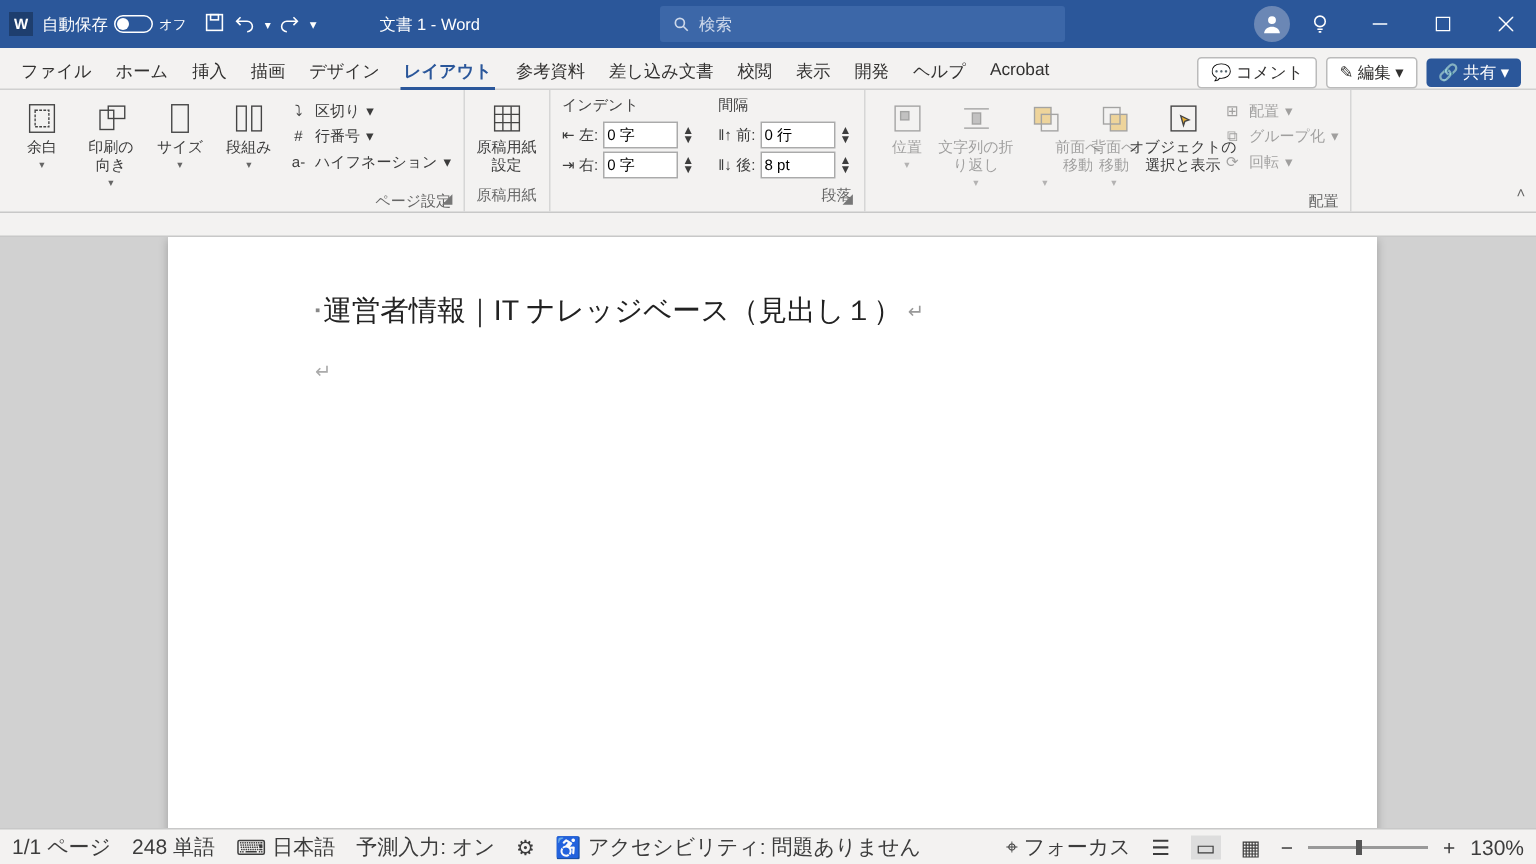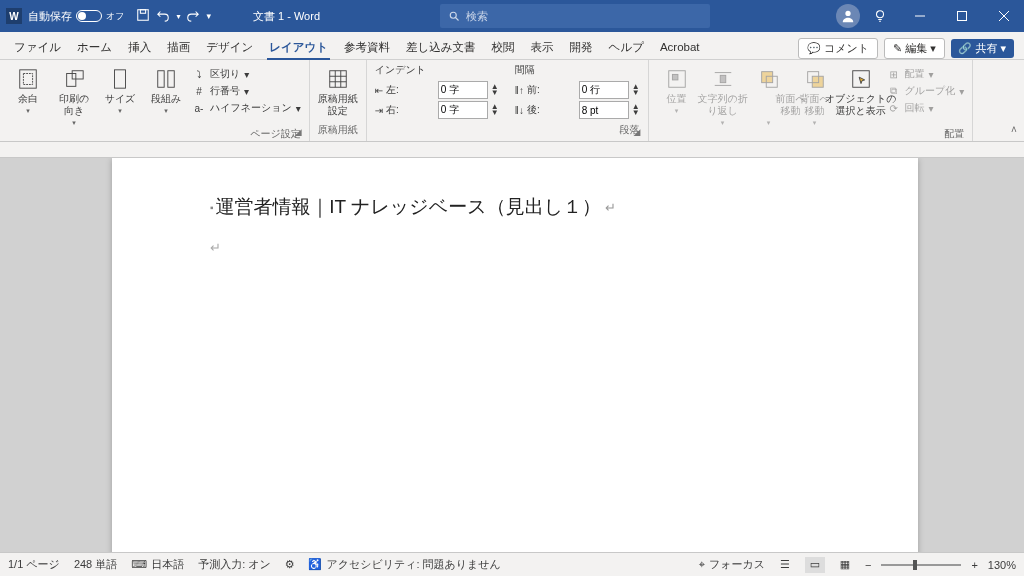--- a/index.html
+++ b/index.html
@@ -42,7 +42,7 @@
 .ribbon .smallbtn .i { width: 14px; height: 14px; display: flex; align-items: center; justify-content: center; }
 .ribbon .indent-box { display: flex; flex-direction: column; gap: 2px; }
 .ribbon .indent-row { display: flex; align-items: center; gap: 3px; }
-.ribbon .indent-row input { width: 50px; height: 18px; font-size: 10px; border: 1px solid #aaa; padding: 0 2px; margin-left: 36px; }
+.ribbon .indent-row input { width: 50px; height: 18px; font-size: 10px; border: 1px solid #aaa; padding: 0 2px; }
 .ribbon .sublabel { font-size: 10px; color: #444; margin-bottom: 2px; }
 .ribbon .collapse { margin-left: auto; width: 20px; display: flex; align-items: flex-end; justify-content: center; padding-bottom: 6px; color: #666; cursor: pointer; }
 .ribbon .disabled { opacity: 0.45; }

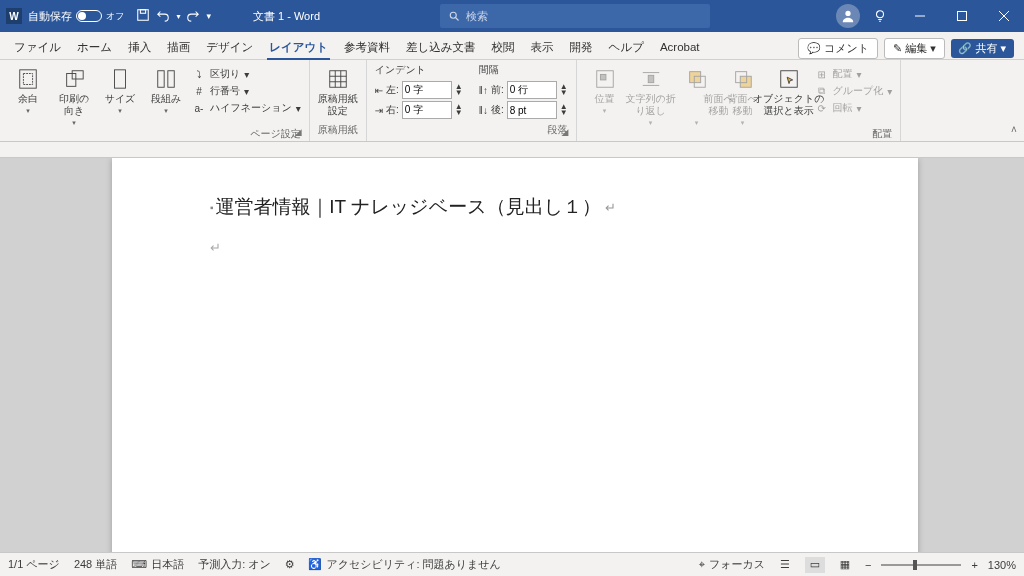--- a/index.html
+++ b/index.html
@@ -57,7 +57,7 @@
 .doc-empty { margin-top: 20px; color: #aaa; font-size: 13px; }
 .doc-highlight { margin-top: 40px; display: inline-block; border: 3px dashed #e60012; padding: 3px 5px; font-size: 13px; font-family: "Yu Mincho", serif; color: #000; }
 
-.statusbar { position: absolute; left: 0; right: 0; bottom: 0; height: 24px; background: #f3f2f1; border-top: 1px solid #c8c8c8; display: flex; align-items: center; font-size: 11px; color: #3c3c3c; padding: 0 8px; gap: 14px; }
+.statusbar { position: absolute; left: 0; right: 0; bottom: 0; height: 24px; background: #f3f2f1; border-top: 1px solid #c8c8c8; display: flex; align-items: center; font-size: 14px; color: #3c3c3c; padding: 0 8px; gap: 14px; }
 .statusbar .sb-item { display: flex; align-items: center; gap: 4px; cursor: pointer; }
 .statusbar .sb-right { margin-left: auto; display: flex; align-items: center; gap: 10px; }
 .statusbar .zoom-slider { width: 80px; height: 2px; background: #999; position: relative; }

